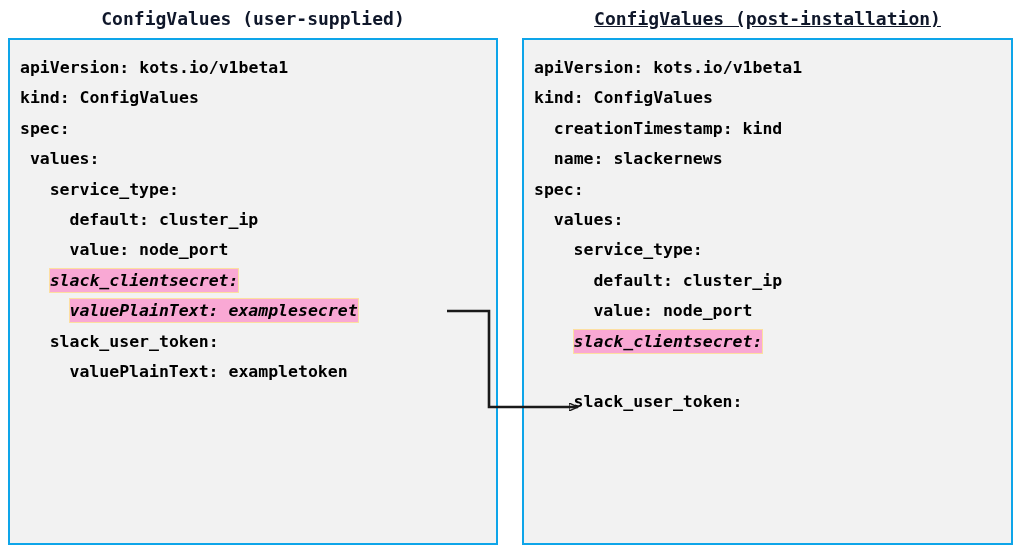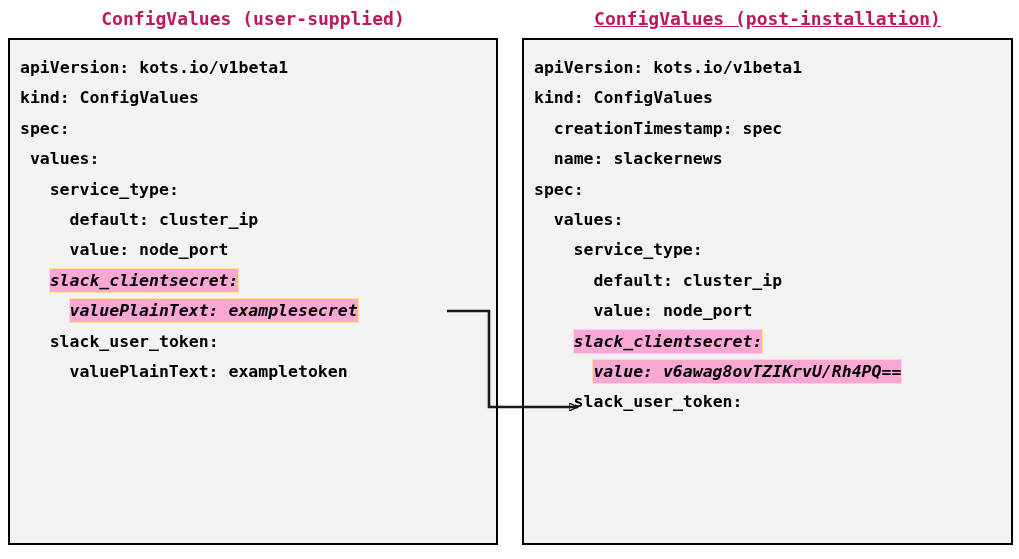--- a/index.html
+++ b/index.html
@@ -21,7 +21,7 @@
     font-family: "DejaVu Sans Mono", "Liberation Mono", monospace;
     font-size: 18px;
     font-weight: bold;
-    color: #be185d;
+    color: #0f172a;
     text-align: center;
     letter-spacing: 0px;
     white-space: nowrap;

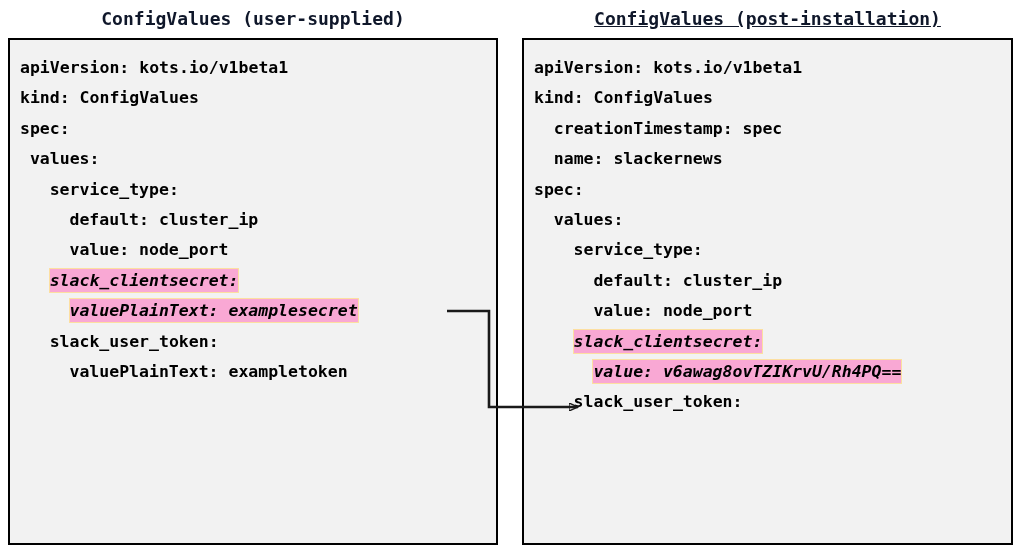--- a/index.html
+++ b/index.html
@@ -35,7 +35,7 @@
     height: 507px;
     box-sizing: border-box;
     background: #f2f2f2;
-    border: 2px solid #000000;
+    border: 2px solid #0ea5e9;
     overflow: hidden;
   }
   #box-left  { left: 8px;   width: 490px; }

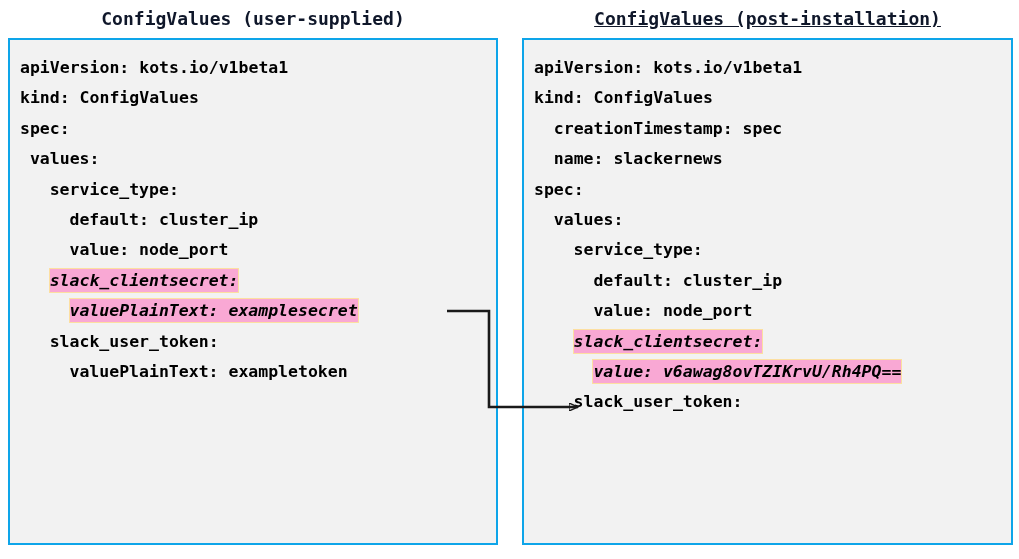--- a/index.html
+++ b/index.html
@@ -115,7 +115,7 @@
   <div class="code-lines" id="lines-right">
       <div class="code-line"><span class="i0"></span><span class="seg">apiVersion: kots.io/v1beta1</span></div>
       <div class="code-line"><span class="i0"></span><span class="seg">kind: ConfigValues</span></div>
-      <div class="code-line"><span class="i2"></span><span class="seg">creationTimestamp: spec</span></div>
+      <div class="code-line"><span class="i2"></span><span class="seg">creationTimestamp: kind</span></div>
       <div class="code-line"><span class="i2"></span><span class="seg">name: slackernews</span></div>
       <div class="code-line"><span class="i0"></span><span class="seg">spec:</span></div>
       <div class="code-line"><span class="i2"></span><span class="seg">values:</span></div>

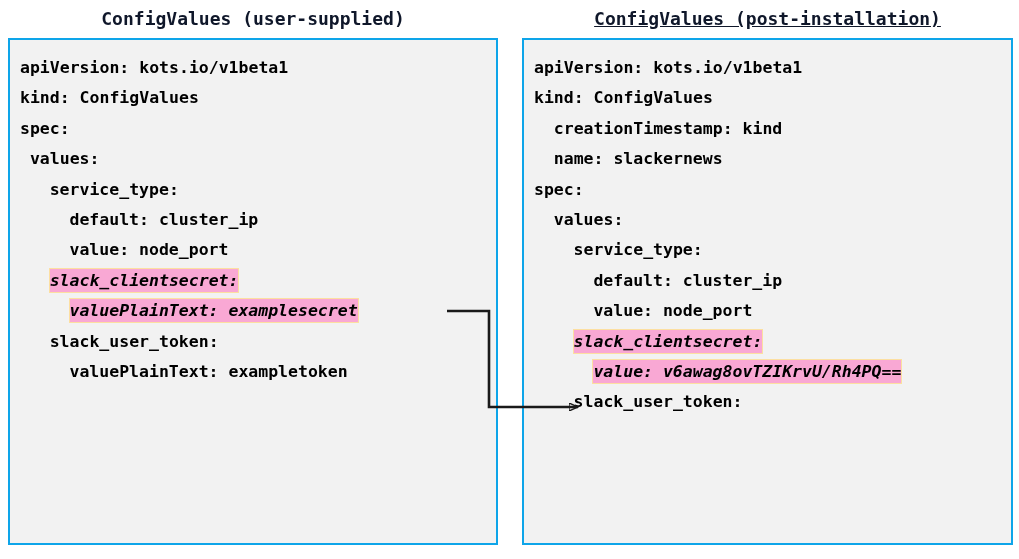--- a/index.html
+++ b/index.html
@@ -123,7 +123,7 @@
       <div class="code-line"><span class="i6"></span><span class="seg">default: cluster_ip</span></div>
       <div class="code-line"><span class="i6"></span><span class="seg">value: node_port</span></div>
       <div class="code-line hl"><span class="i4"></span><span class="seg">slack_clientsecret:</span></div>
-      <div class="code-line hl"><span class="i6"></span><span class="seg">value: v6awag8ovTZIKrvU/Rh4PQ==</span></div>
+      <div class="code-line hl"><span class="i6"></span></div>
       <div class="code-line"><span class="i4"></span><span class="seg">slack_user_token:</span></div>
     </div>
 </div>

